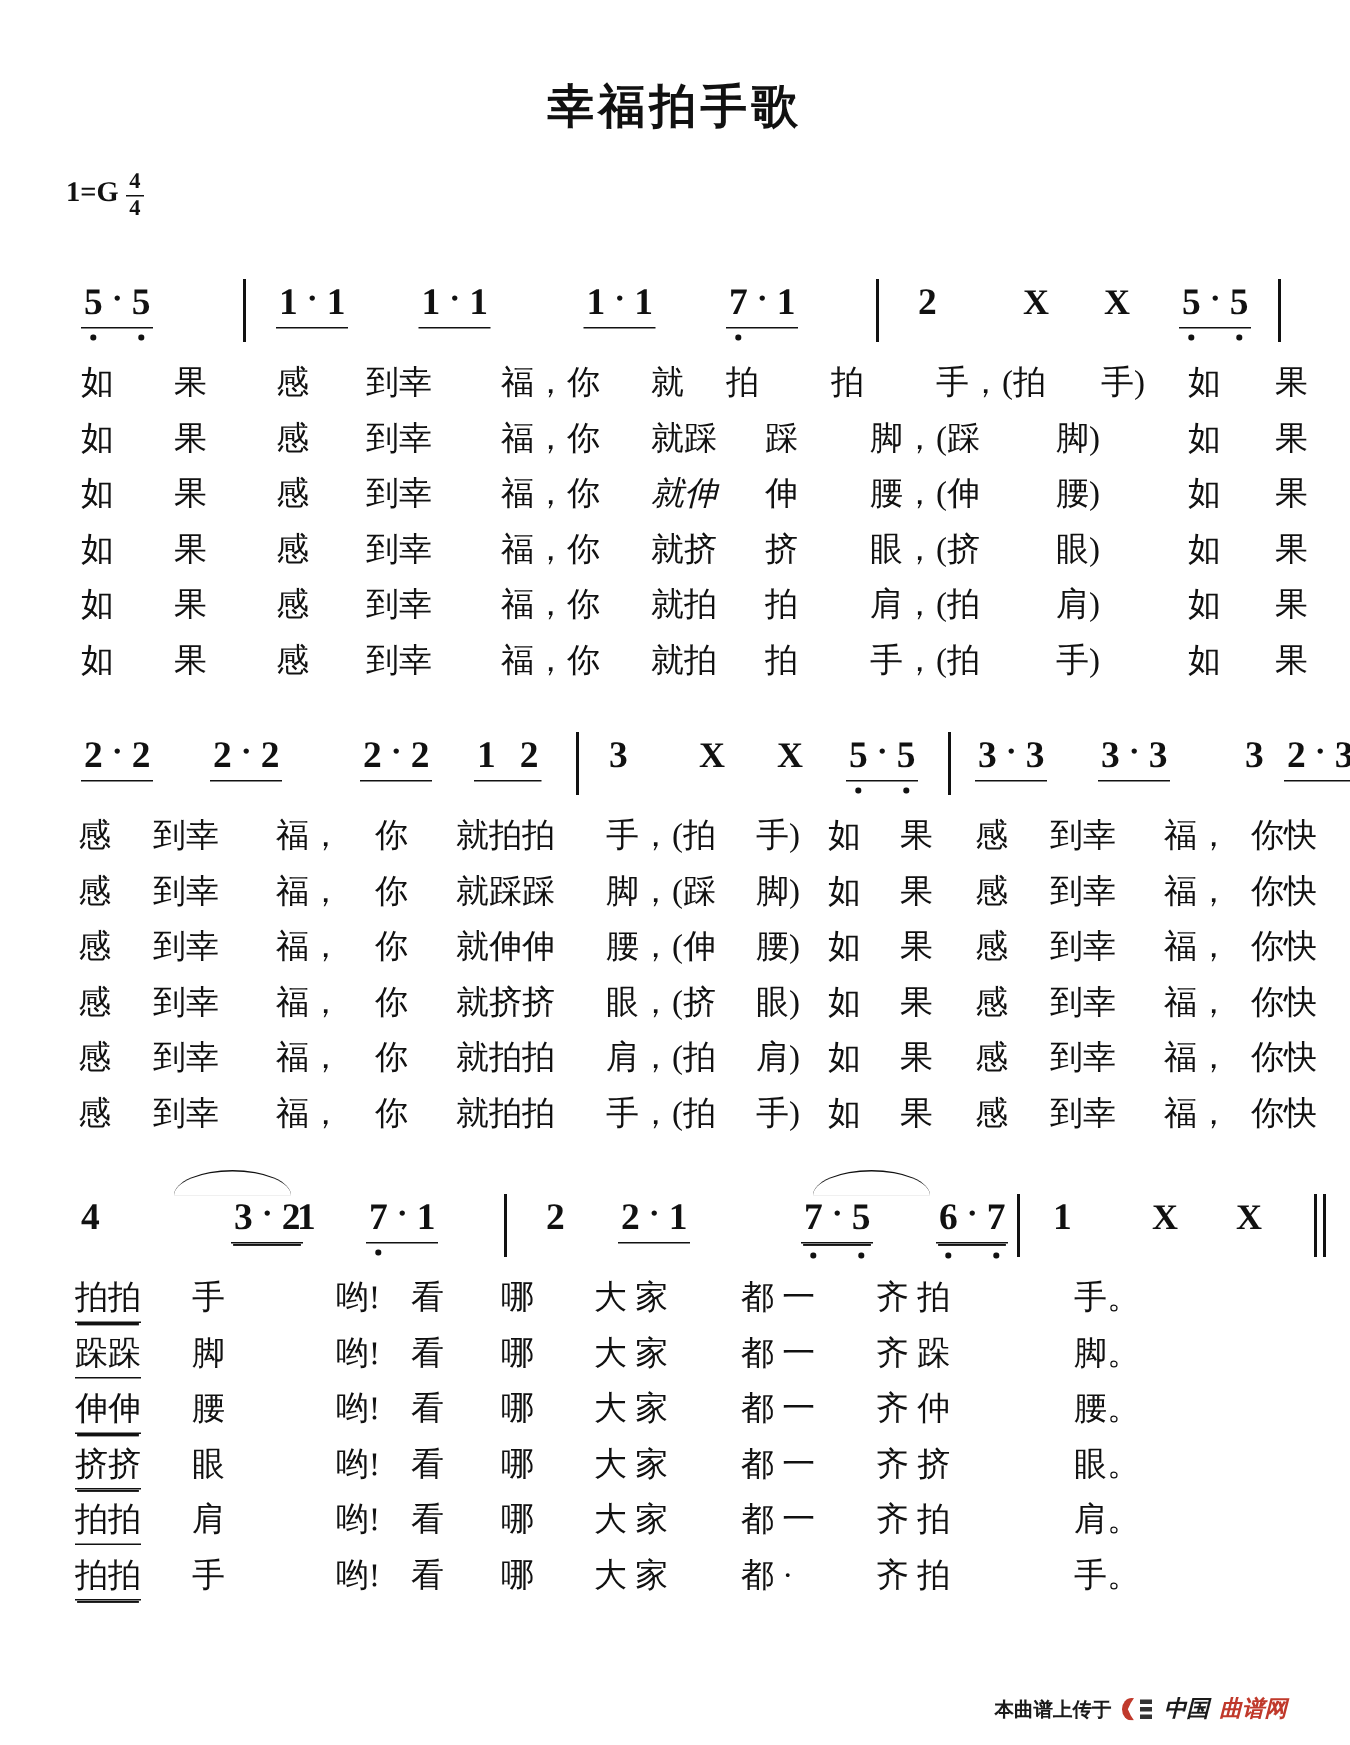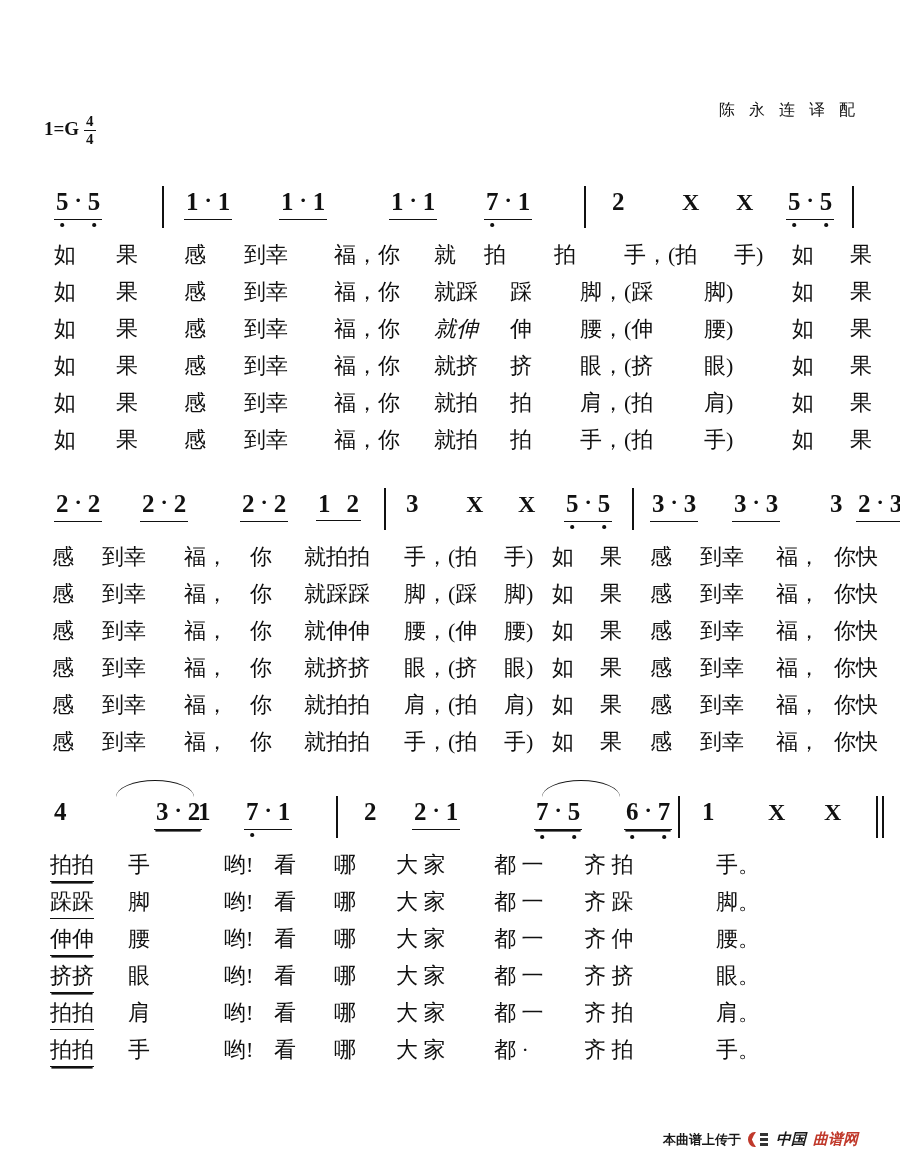--- a/index.html
+++ b/index.html
@@ -125,6 +125,7 @@
 
 <div class="page">
 
+  <div class="title">幸福拍手歌</div>
 
   <div class="credits">
     <div class="credit-line">陈 永 连 译 配</div>

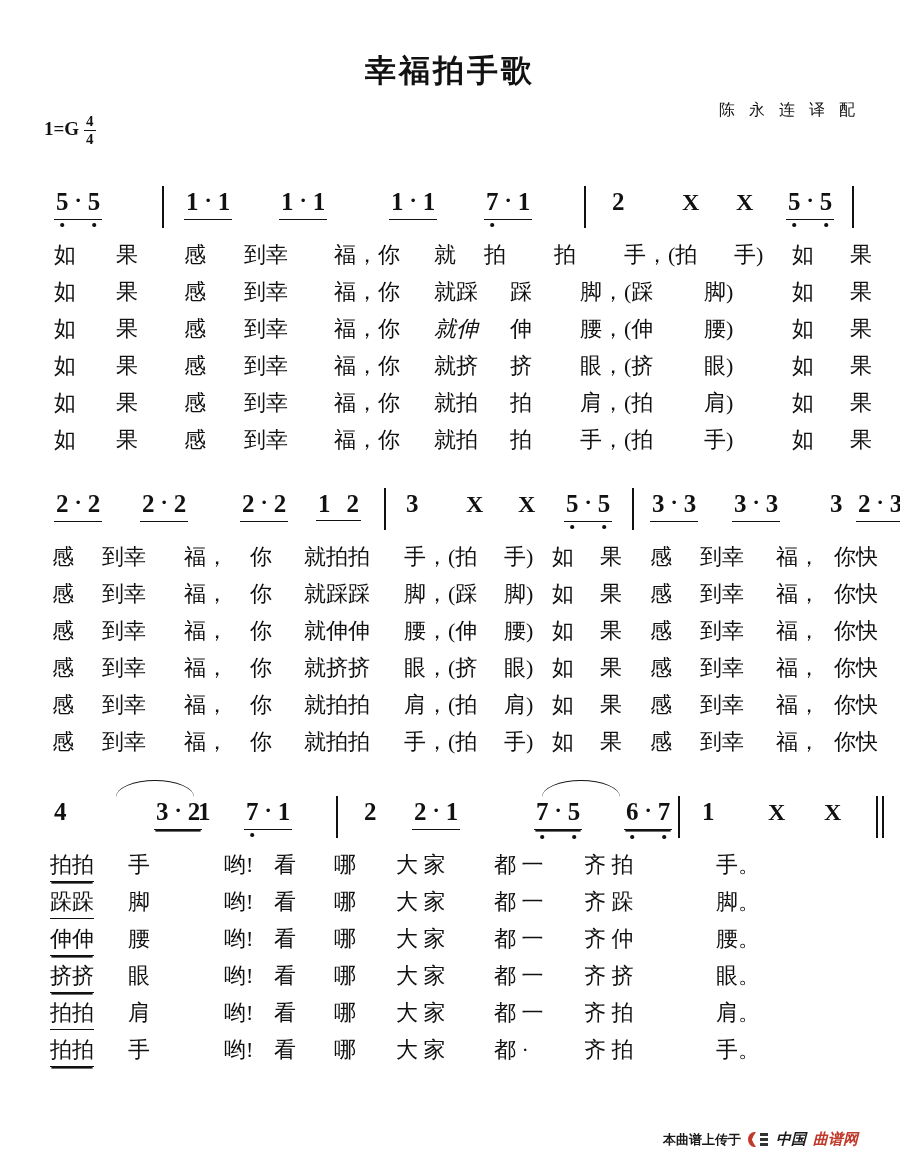--- a/index.html
+++ b/index.html
@@ -128,7 +128,6 @@
   <div class="title">幸福拍手歌</div>
 
   <div class="credits">
-    <div class="credit-line">陈 永 连 译 配</div>
   </div>
 
   <div class="keysig">

